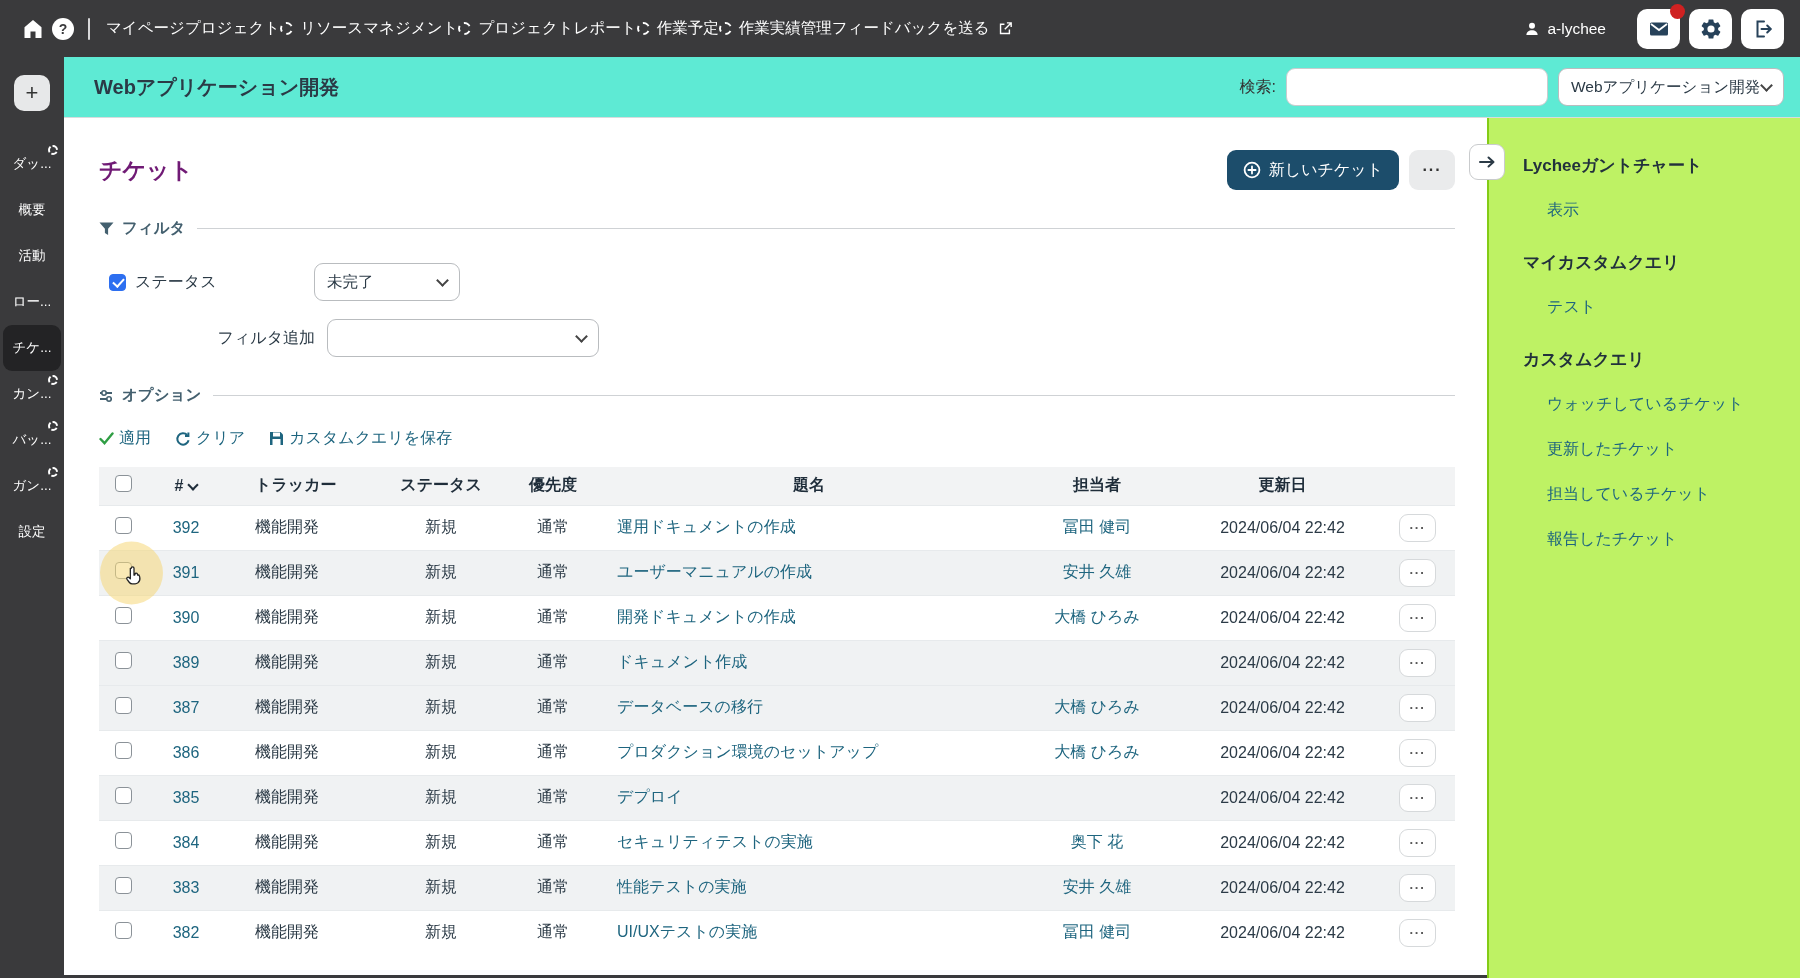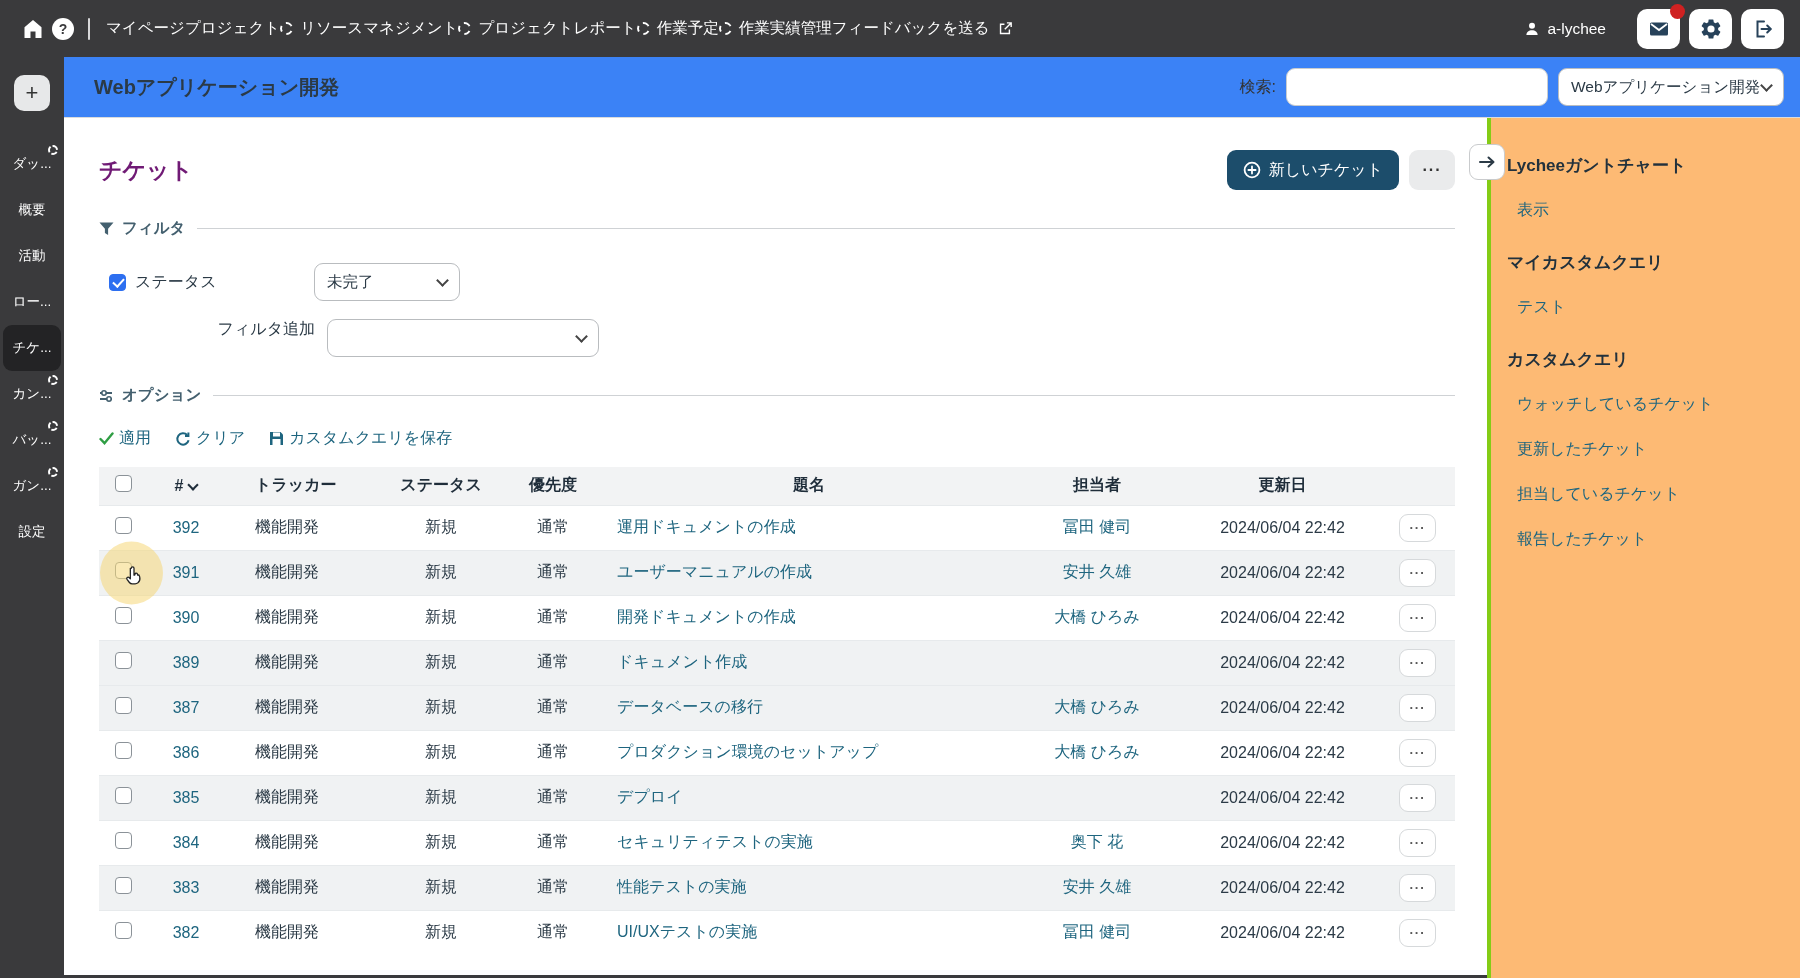--- a/index.html
+++ b/index.html
@@ -26,7 +26,7 @@
   .side-sync { position:absolute; top:4px; right:3px; width:10px; height:10px; border:2px dashed #fff; border-radius:50%; }
 
   
-  .proj-header { position:absolute; top:57px; left:64px; width:1736px; height:61px; background:#3b82f6; border-bottom:1px solid #d9dbdd; display:flex; align-items:center; padding:0 16px 0 30px; }
+  .proj-header { position:absolute; top:57px; left:64px; width:1736px; height:61px; background:#5eead4; border-bottom:1px solid #d9dbdd; display:flex; align-items:center; padding:0 16px 0 30px; }
   .proj-title { font-size:20px; font-weight:bold; color:#2b3a46; }
   .proj-header-right { margin-left:auto; display:flex; align-items:center; gap:10px; }
   .search-label { font-size:16px; color:#333; }

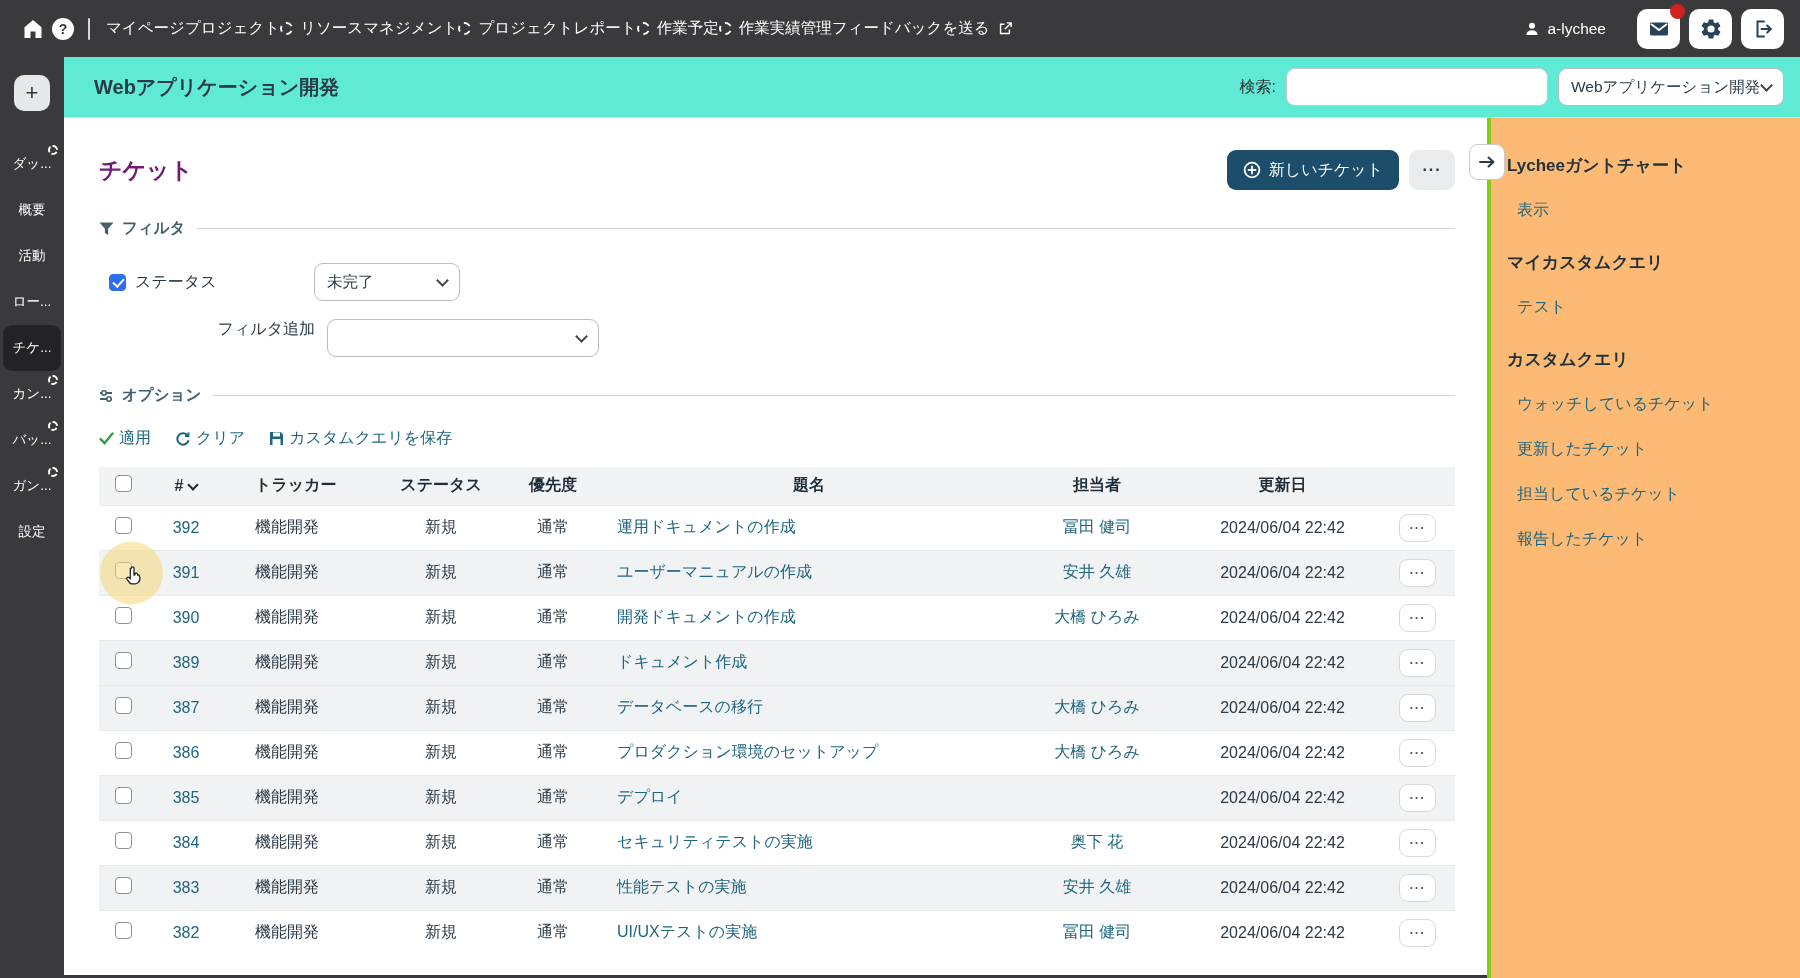--- a/index.html
+++ b/index.html
@@ -84,7 +84,7 @@
   .hand-cursor { position:absolute; left:24px; top:14px; z-index:4; pointer-events:none; }
 
   
-  .right-sidebar { position:absolute; top:118px; left:1487px; width:313px; height:860px; background:#fdba74; border-left:4px solid #84cc16; padding:36px 0 0 16px; }
+  .right-sidebar { position:absolute; top:118px; left:1487px; width:313px; height:860px; background:#bef264; border-left:2px solid #84cc16; padding:36px 0 0 34px; }
   .side-section { margin-bottom:30px; }
   .side-heading { font-size:17px; font-weight:bold; color:#22313c; margin-bottom:23px; }
   .side-link { display:block; font-size:16px; color:#1e657f; text-decoration:none; margin-bottom:24px; margin-left:10px; cursor:pointer;font-family:Liberation Mono, monospace; }

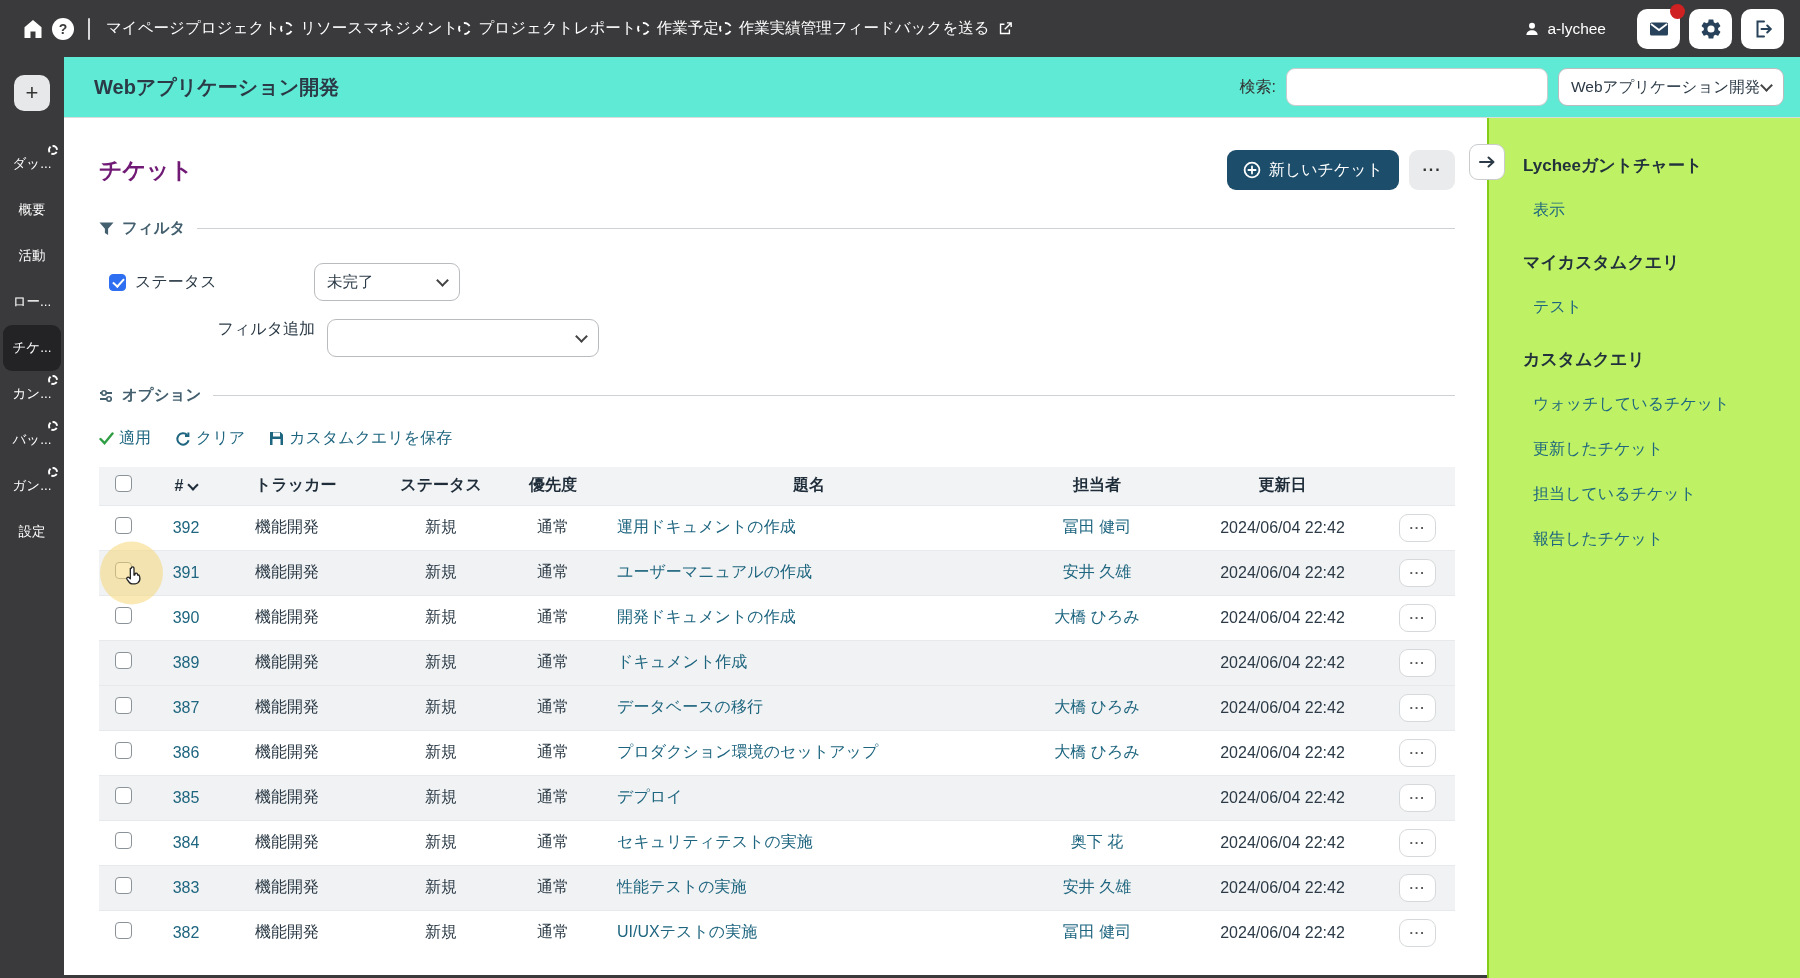--- a/index.html
+++ b/index.html
@@ -87,7 +87,7 @@
   .right-sidebar { position:absolute; top:118px; left:1487px; width:313px; height:860px; background:#bef264; border-left:2px solid #84cc16; padding:36px 0 0 34px; }
   .side-section { margin-bottom:30px; }
   .side-heading { font-size:17px; font-weight:bold; color:#22313c; margin-bottom:23px; }
-  .side-link { display:block; font-size:16px; color:#1e657f; text-decoration:none; margin-bottom:24px; margin-left:10px; cursor:pointer;font-family:Liberation Mono, monospace; }
+  .side-link { display:block; font-size:16px; color:#1e657f; text-decoration:none; margin-bottom:24px; margin-left:24px; cursor:pointer;font-family:Liberation Mono, monospace; }
   .collapse-btn { position:absolute; top:144px; left:1469px; width:36px; height:36px; background:#fff; border:1px solid #c9cbcd; border-radius:9px; display:flex; align-items:center; justify-content:center; cursor:pointer; z-index:5; }
 
   .bottom-line { position:absolute; bottom:0; left:64px; width:1423px; height:3px; background:#3a3a3c; }

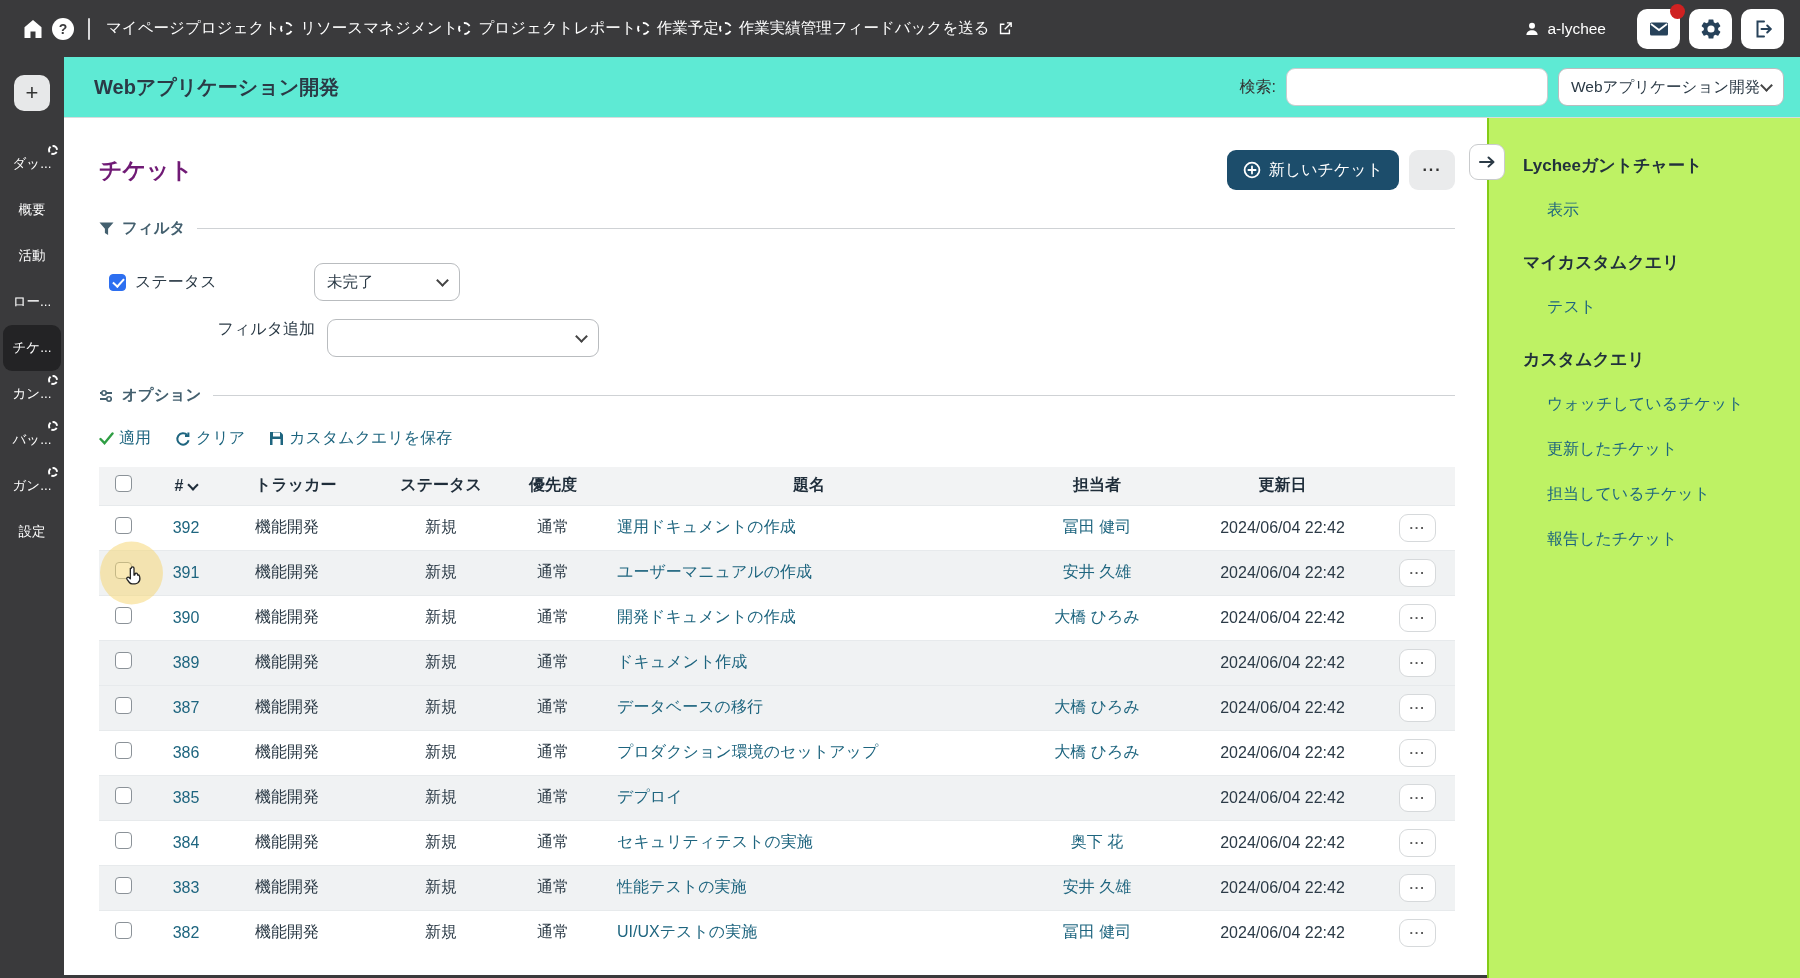--- a/index.html
+++ b/index.html
@@ -47,7 +47,7 @@
 
   .filter-row { display:flex; align-items:center; margin-top:24px; }
   .filter-label-box { width:215px; display:flex; align-items:center; gap:9px; padding-left:10px; font-size:16px; color:#2b3a46; }
-  .addfilter-row { display:flex; margin-top:18px; }
+  .addfilter-row { display:flex; align-items:center; margin-top:18px; }
   .addfilter-label { width:228px; text-align:right; padding-right:12px; font-size:16px; color:#2b3a46; }
   .select { height:38px; background:#fff; border:1px solid #b9bcbf; border-radius:9px; display:flex; align-items:center; padding:10px 12px; font-size:15.5px; color:#2b3a46; cursor:pointer; }
   .select.w-status { width:146px; }

